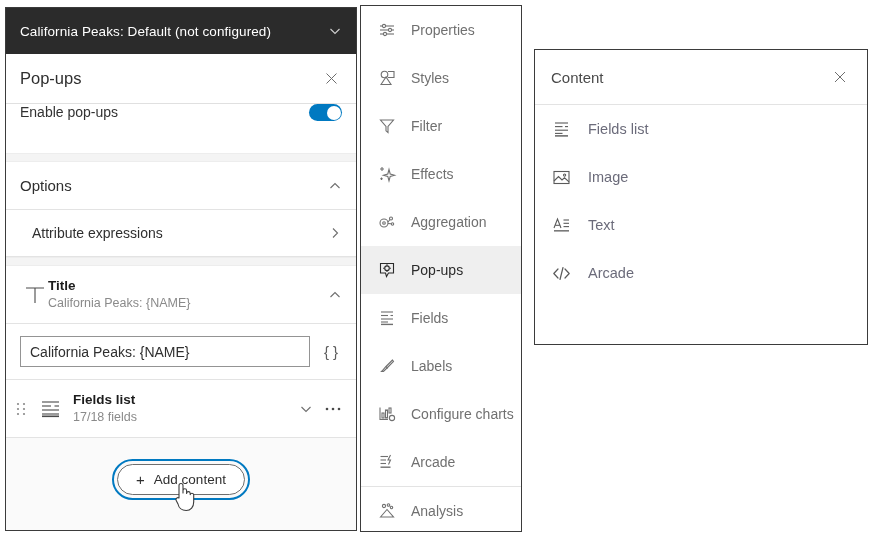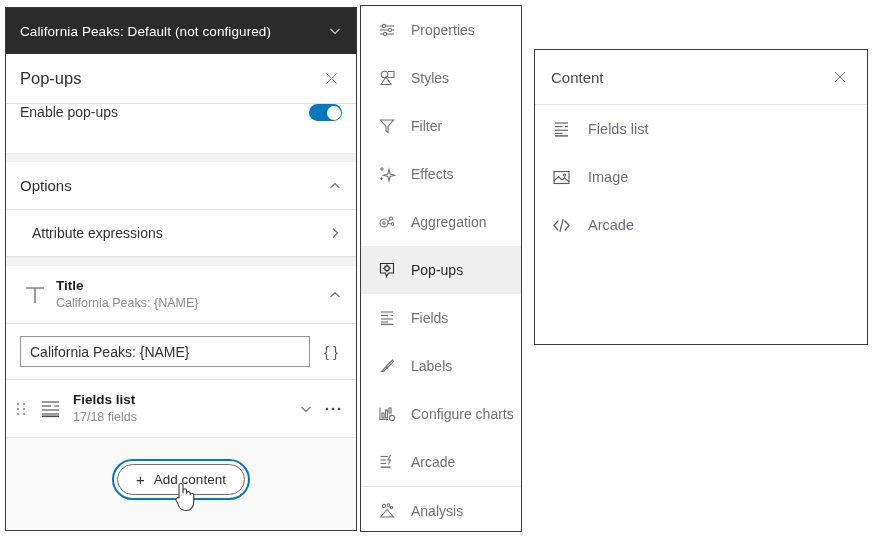--- a/index.html
+++ b/index.html
@@ -490,6 +490,21 @@
       <span class="lbl">Image</span>
     </div>
 
+    <div class="ri">
+      <span class="ri-ico">
+        <svg width="21" height="21" viewBox="0 0 21 21">
+            <g stroke="currentColor" stroke-width="1.1" fill="none">
+          <path d="M3 13 L6.5 4 L10 13"></path>
+              <path d="M4.2 10.3 H8.8"></path>
+          <path d="M12.5 5 H18"></path>
+              <path d="M12.5 8.3 H18"></path>
+              <path d="M12.5 11.6 H18"></path>
+        </g>
+            <rect x="3" y="15.2" width="15" height="1.3" fill="currentColor"></rect>
+          </svg>
+      </span>
+      <span class="lbl">Text</span>
+    </div>
 
     <div class="ri">
       <span class="ri-ico">

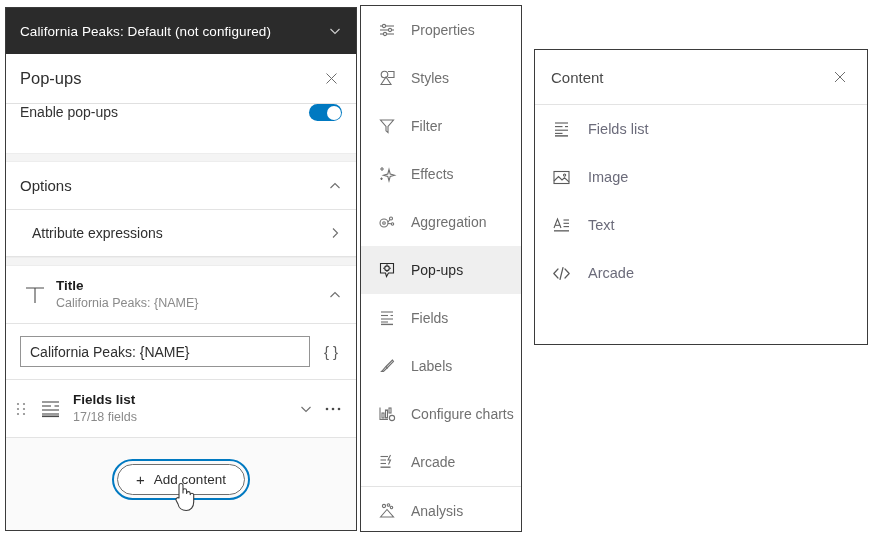--- a/index.html
+++ b/index.html
@@ -72,7 +72,7 @@
 
   .row-title {
     min-height: 58px; display:flex; align-items:center; padding:8px 14px 8px 16px;
-    border-bottom:1px solid #e3e3e3; flex:0 0 auto; gap:8px;
+    border-bottom:1px solid #e3e3e3; flex:0 0 auto; gap:0;
   }
   .title-icon { width:26px; height:26px; flex:0 0 auto; color:#4a4a4a; }
   .title-texts { flex:1 1 auto; min-width:0; }

